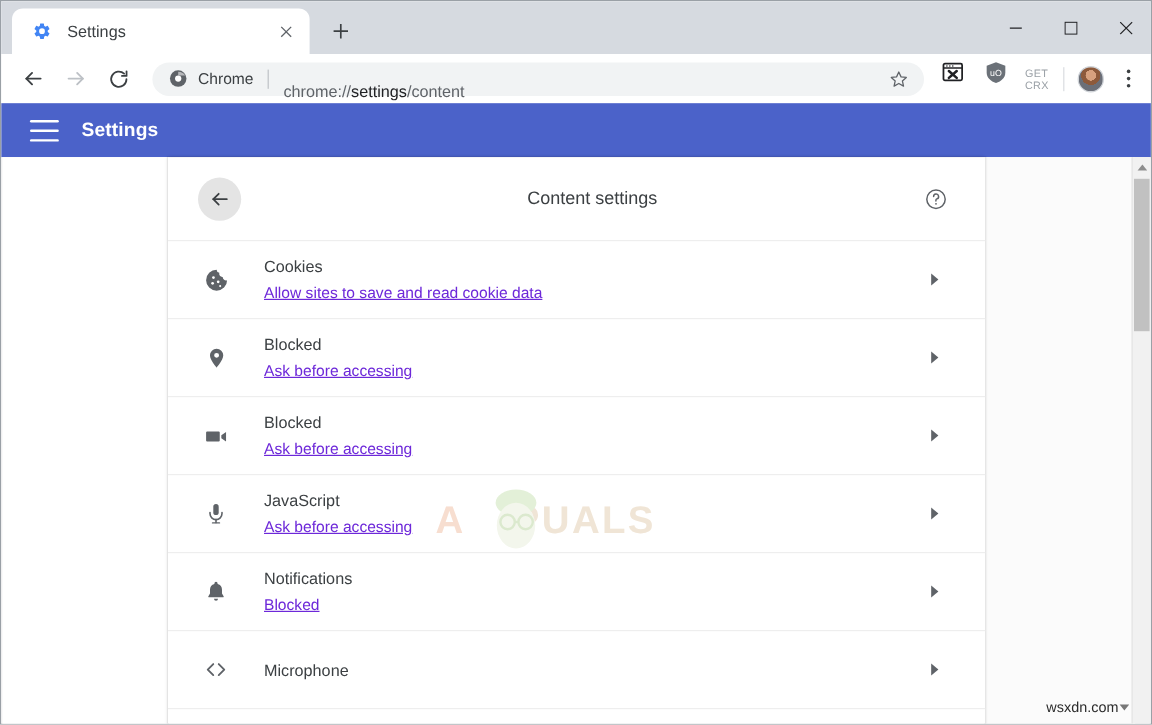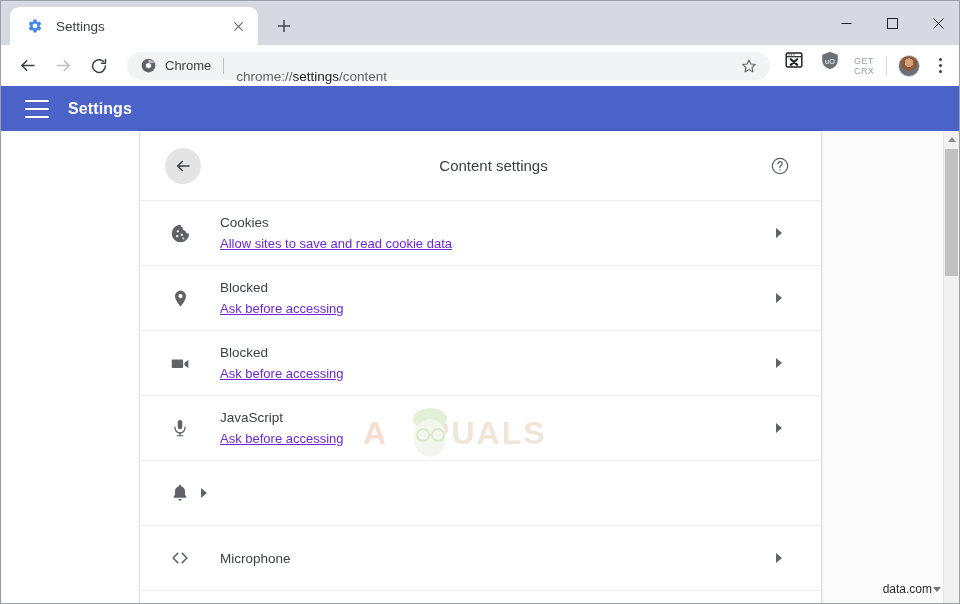--- a/index.html
+++ b/index.html
@@ -587,6 +587,10 @@
             <path d="M10 19.2h4a2 2 0 0 1-4 0z"></path>
           </svg>
         </span>
+        <span class="row-text">
+          <span class="row-title">Notifications</span>
+          <span class="row-sub">Blocked</span>
+        </span>
         <span class="row-chevron">
             <span class="tri"></span>
           </span>

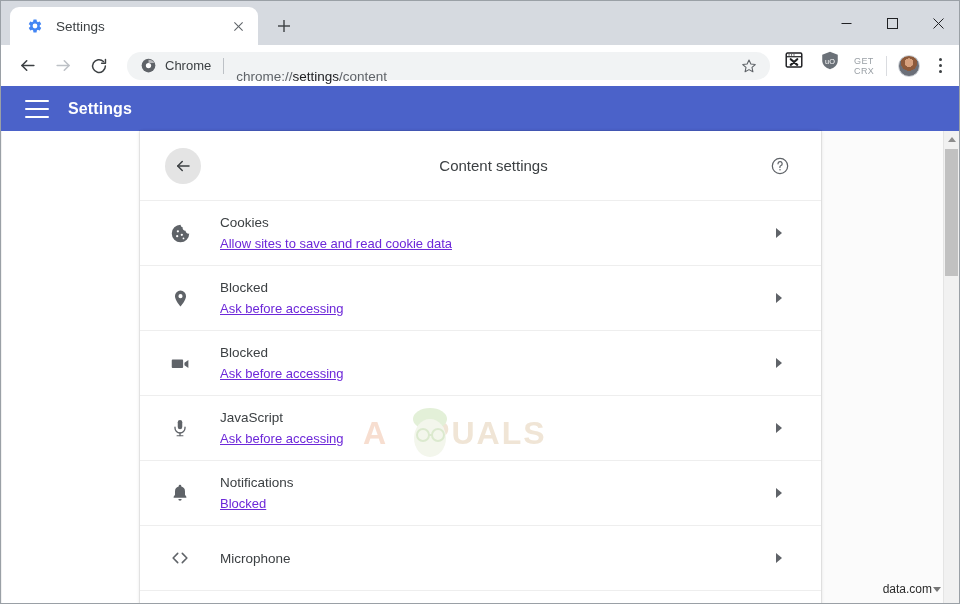--- a/index.html
+++ b/index.html
@@ -623,7 +623,7 @@
   </div>
 
   <div id="wsxdn">
-    <span>data.com</span>
+    <span>wsxdn.com</span>
     <span class="caret"></span>
   </div>
 

